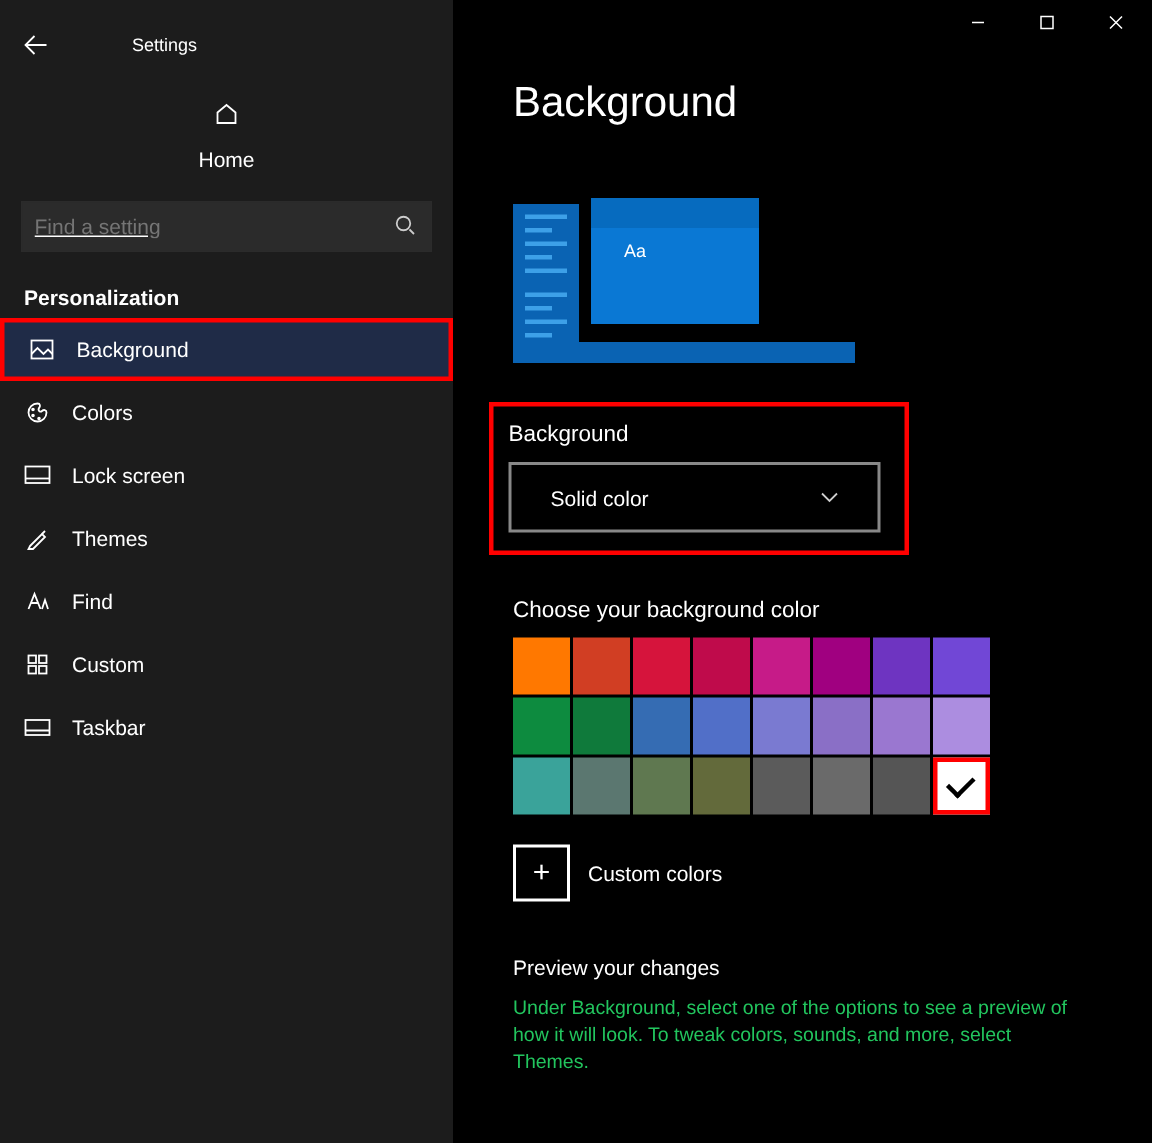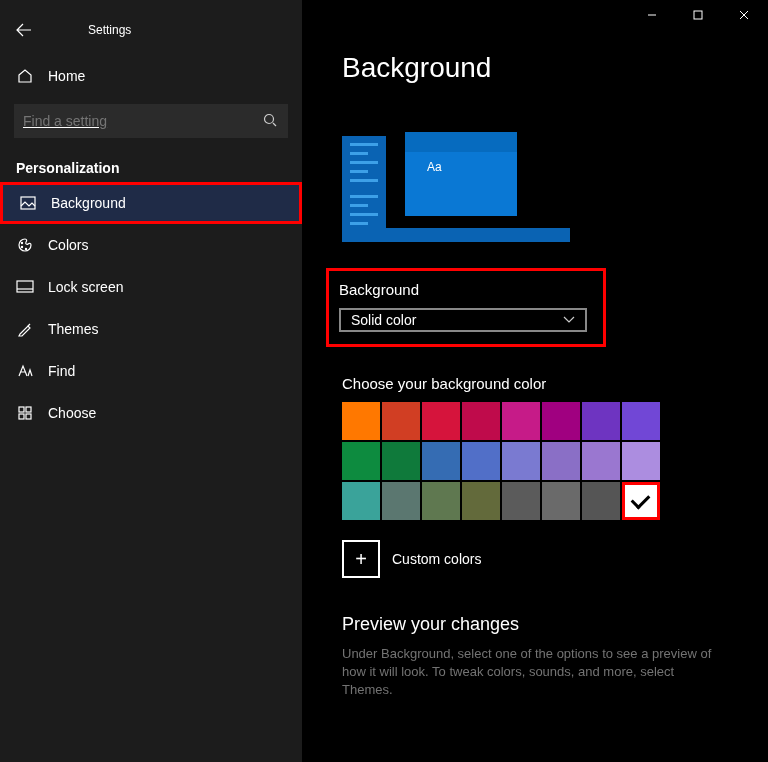--- a/index.html
+++ b/index.html
@@ -54,6 +54,7 @@
     margin-top: 16px;
     gap: 14px;
     cursor: pointer;
+    flex-direction: column;
   }
   .home-row .icon { width: 18px; display:flex; justify-content:center; }
   .search-box {

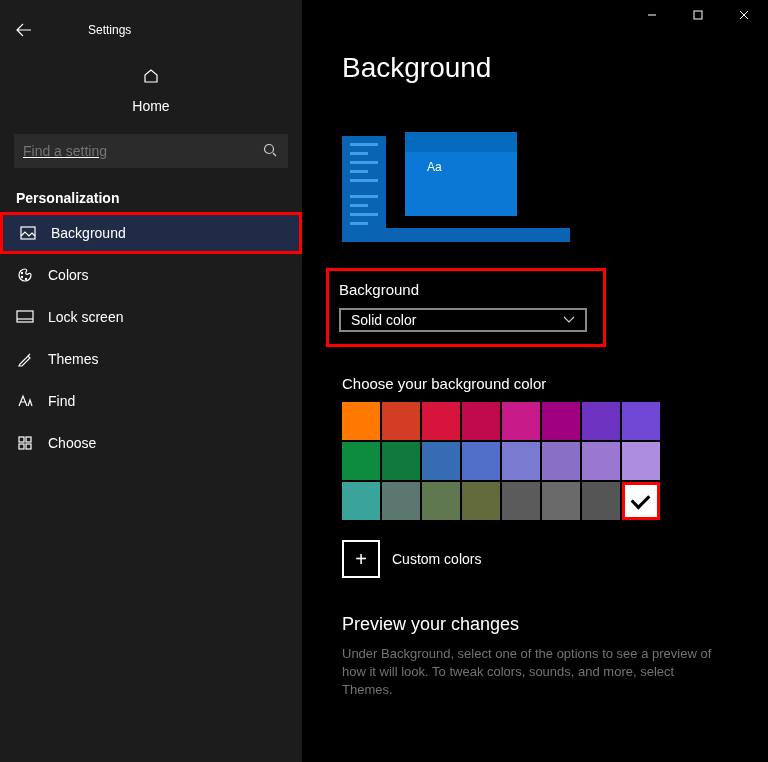--- a/index.html
+++ b/index.html
@@ -109,7 +109,7 @@
     background:#0a63b3;
   }
   .pv-win {
-    position:absolute; left:63px; top:18px;
+    position:absolute; left:52px; top:18px;
     width:112px; height:84px;
     background:#0a78d4;
   }

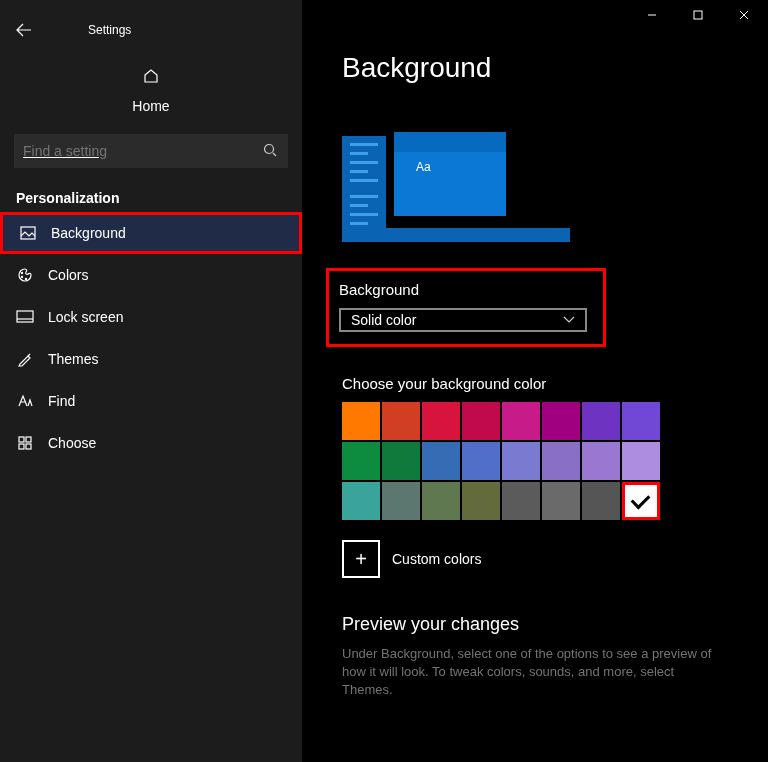--- a/index.html
+++ b/index.html
@@ -137,10 +137,10 @@
   }
   .field-label { font-size:15px; margin-bottom:10px; }
   .dropdown {
-    width: 248px; height: 24px;
+    width: 248px; height: 47px;
     border:2px solid #888;
     display:flex; align-items:center; justify-content:space-between;
-    padding:0 10px;
+    padding:0 26px;
     text-align:center;
   }
   .dropdown span {font-size:14px;}

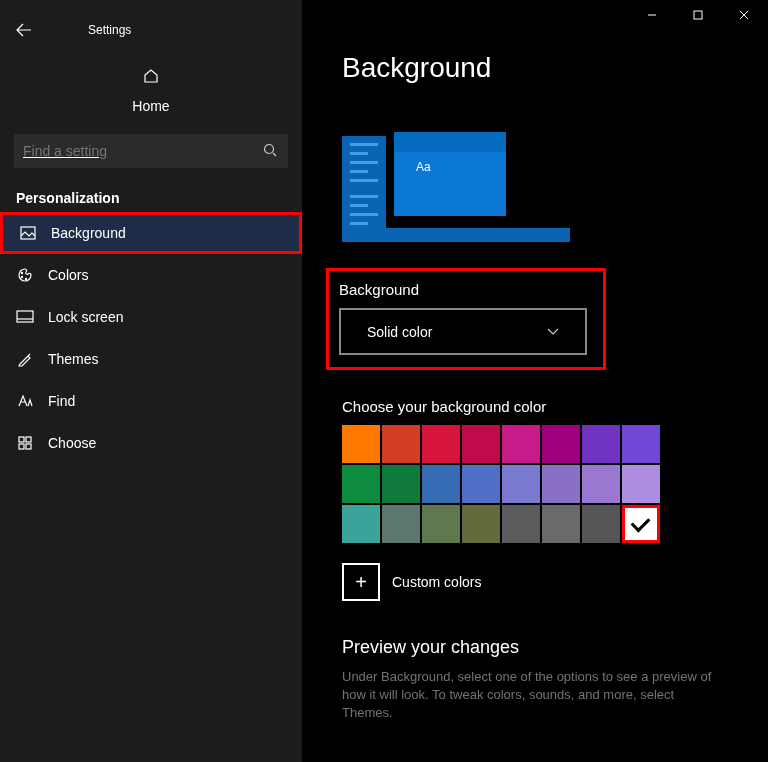--- a/index.html
+++ b/index.html
@@ -292,7 +292,7 @@
           <rect x="8" y="8" width="5" height="5"></rect>
       </svg>
     </span>
-    <span>Choose</span>
+    <span>Custom</span>
   </div>
 
 </div>

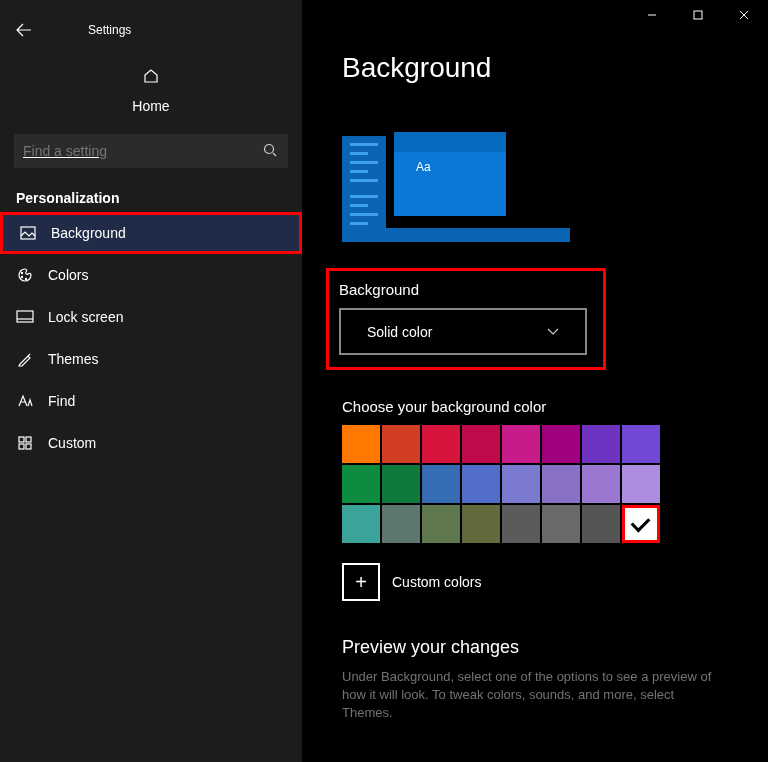--- a/index.html
+++ b/index.html
@@ -295,6 +295,15 @@
     <span>Custom</span>
   </div>
 
+  <div class="nav-item">
+    <span class="icon">
+      <svg width="18" height="12" viewBox="0 0 18 12" fill="none" stroke="#fff" stroke-width="1.2">
+        <rect x="1" y="1" width="16" height="10"></rect>
+          <path d="M1 8 H17"></path>
+      </svg>
+    </span>
+    <span>Taskbar</span>
+  </div>
 </div>
 
 <div class="content">

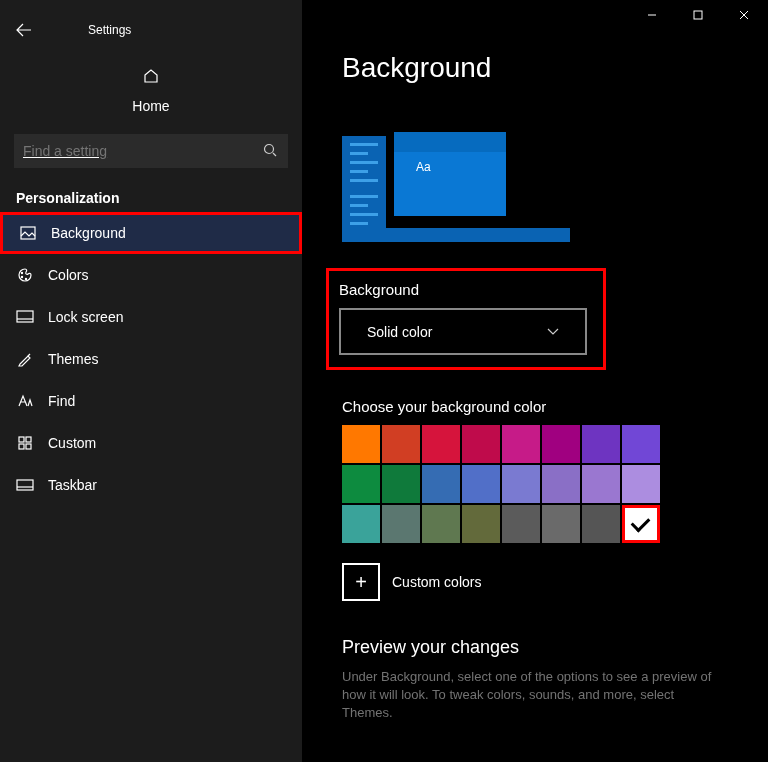--- a/index.html
+++ b/index.html
@@ -184,7 +184,7 @@
   }
   .pvc-heading {
     margin: 36px 0 0 40px;
-    font-size:18px; font-weight:500;
+    font-size:14px; font-weight:500;
   }
   .pvc-text {
     margin: 10px 40px 0 40px;

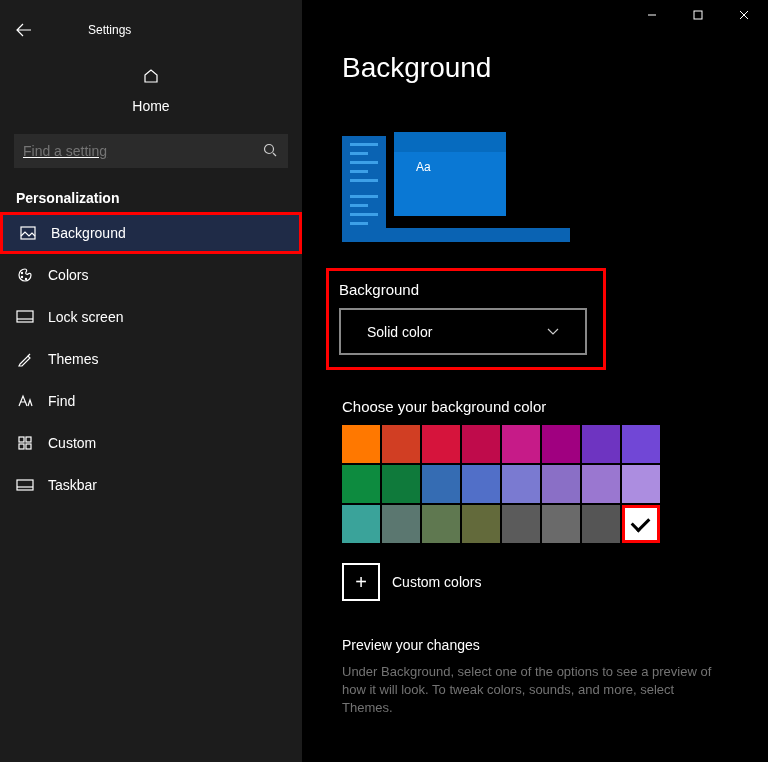--- a/index.html
+++ b/index.html
@@ -188,7 +188,7 @@
   }
   .pvc-text {
     margin: 10px 40px 0 40px;
-    font-size:13px; color:#737373; line-height:1.4;
+    font-size:13px; color:#22c55e; line-height:1.4;
   }
   .themes-link {
     margin: 8px 0 0 40px;

